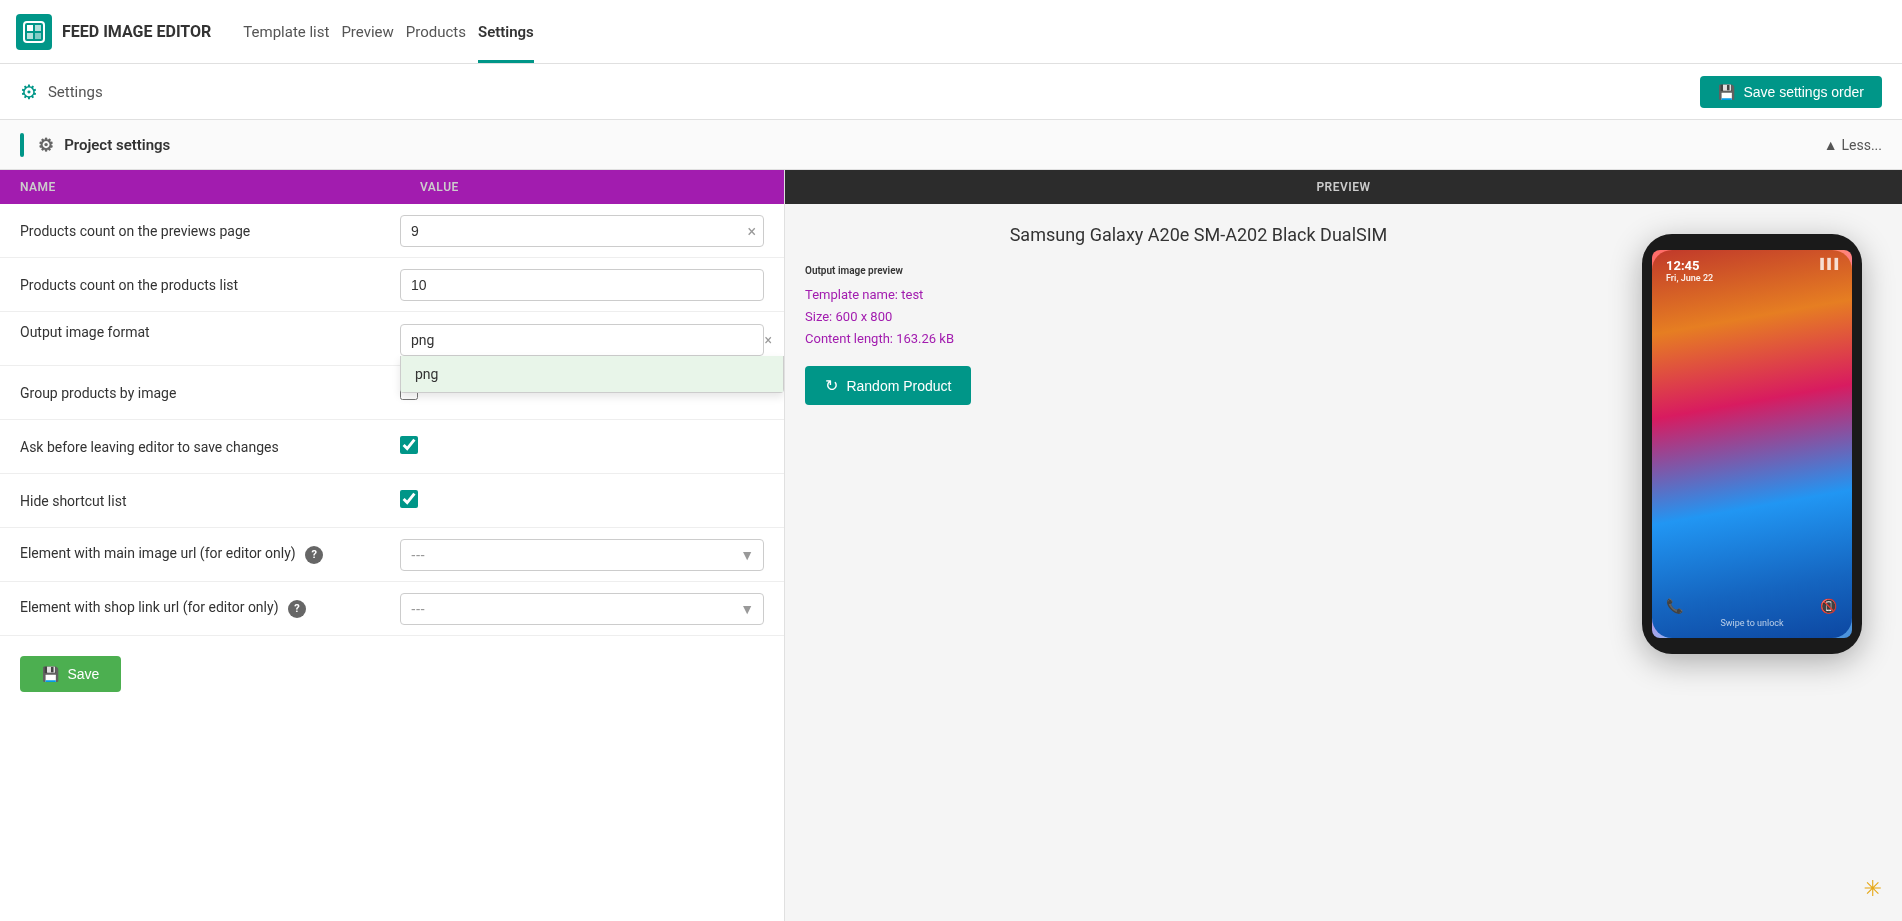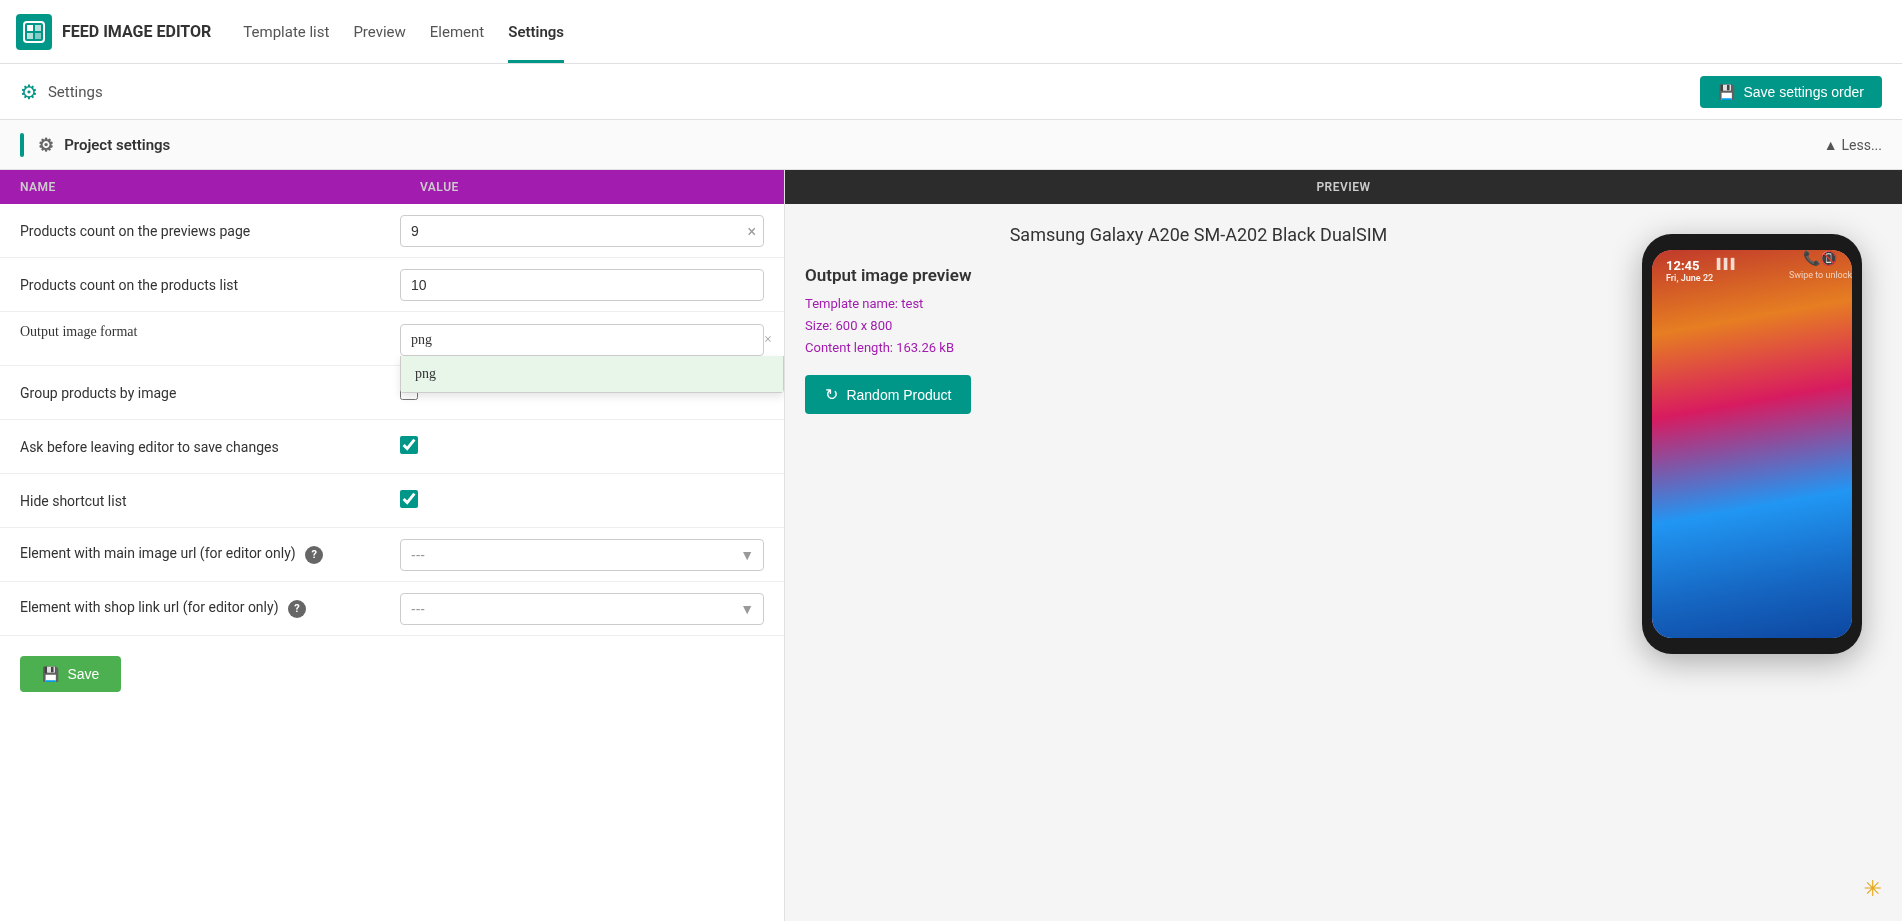--- a/index.html
+++ b/index.html
@@ -36,7 +36,7 @@
     }
     .nav-links {
       display: flex;
-      gap: 24px;
+      gap: 12px;
       align-items: center;
       height: 100%;
       text-align: right;

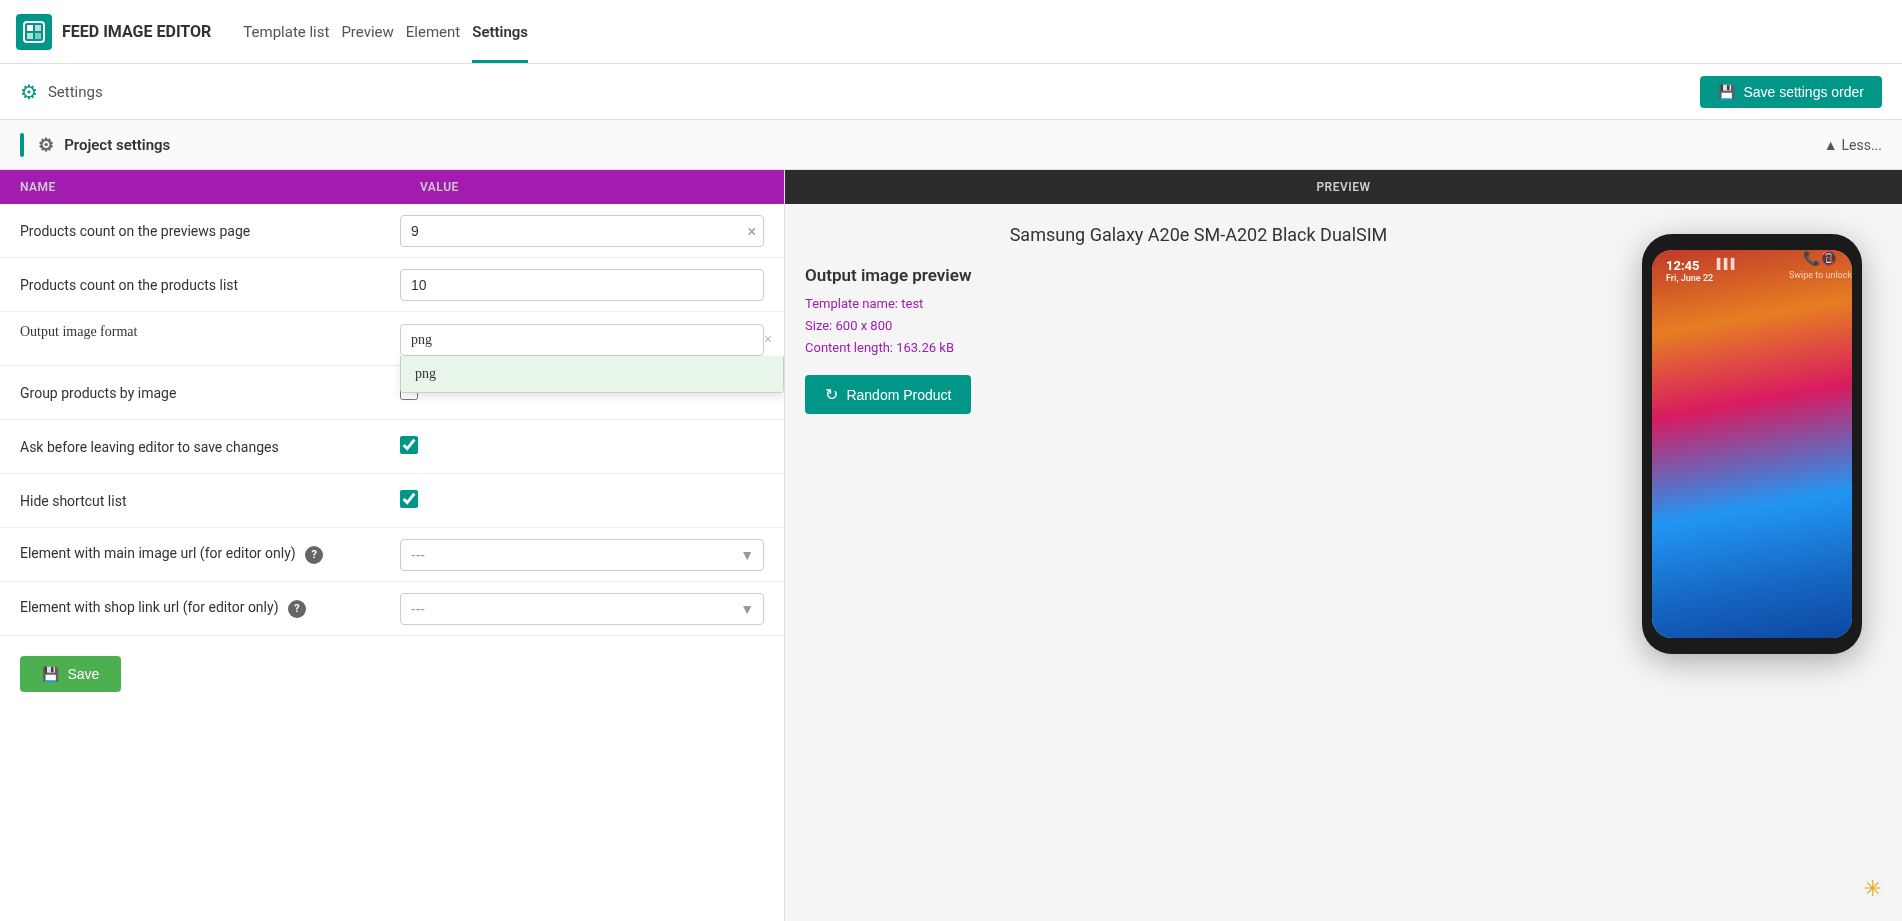--- a/index.html
+++ b/index.html
@@ -441,7 +441,7 @@
   <nav class="nav-links">
     <a class="nav-link">Template list</a>
     <a class="nav-link">Preview</a>
-    <a class="nav-link">Element</a>
+    <a class="nav-link">Products</a>
     <a class="nav-link active">Settings</a>
   </nav>
 </header>

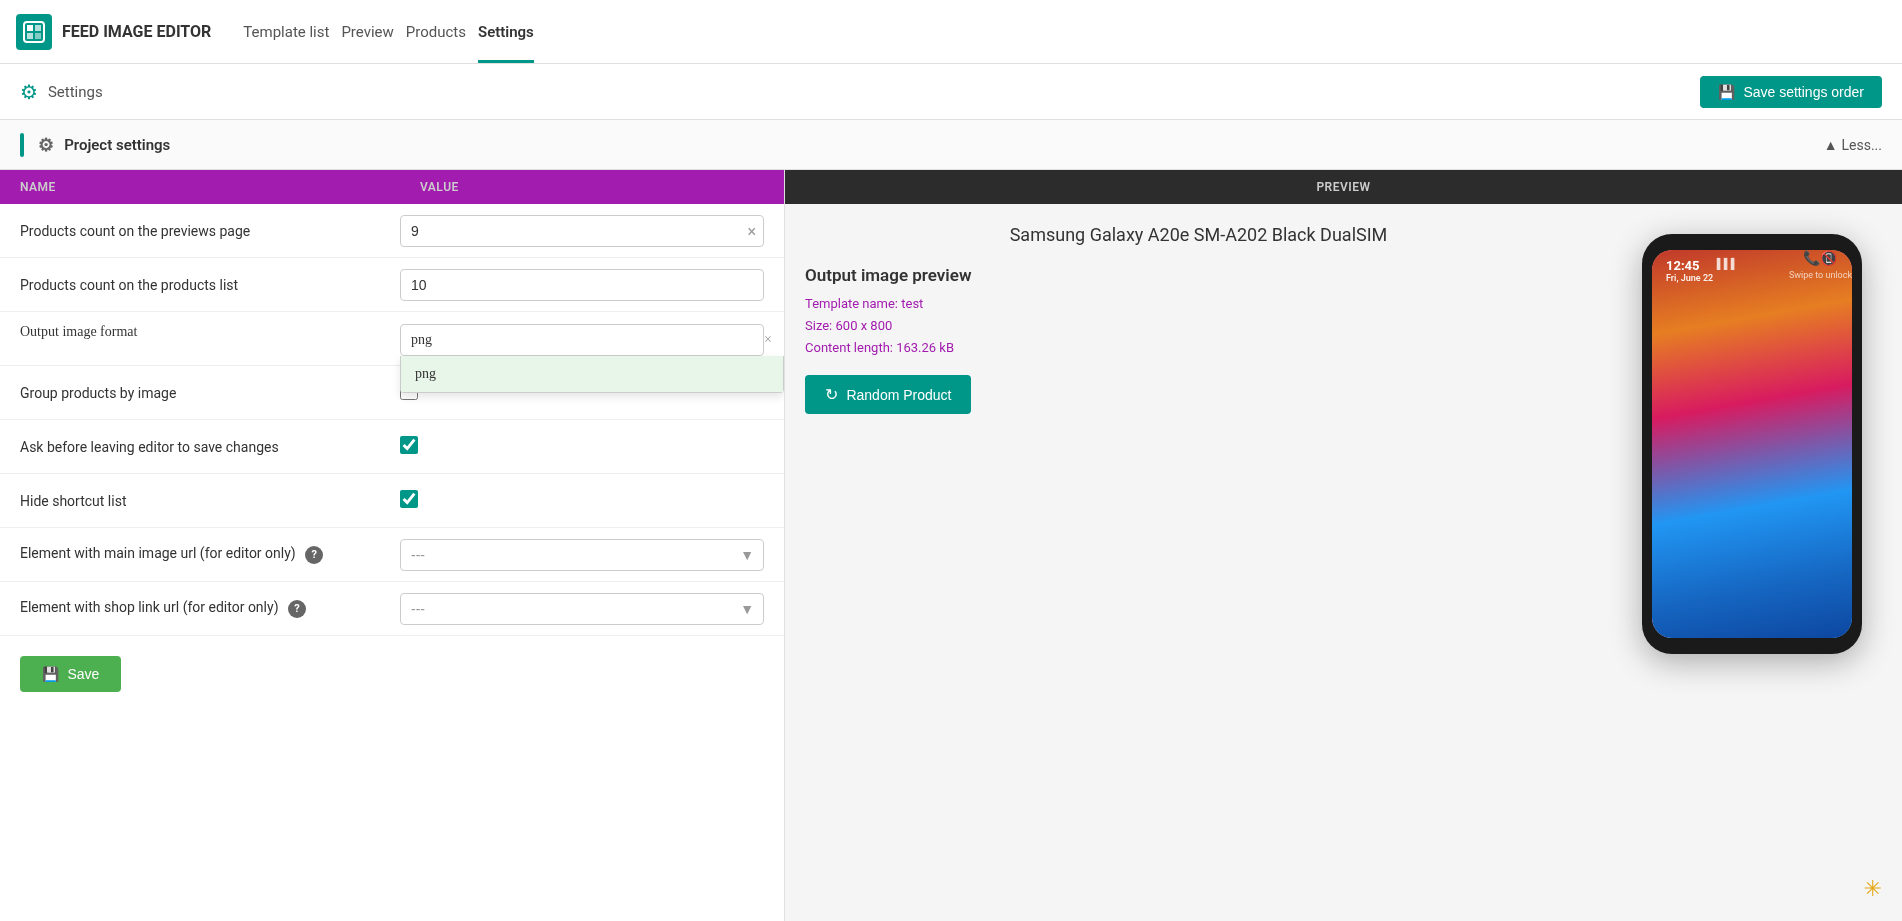--- a/index.html
+++ b/index.html
@@ -347,7 +347,7 @@
     }
     .output-label {
       font-weight: 600;
-      font-size: 17px;
+      font-size: 10px;
       color: #333;
       margin-bottom: 8px;
     }

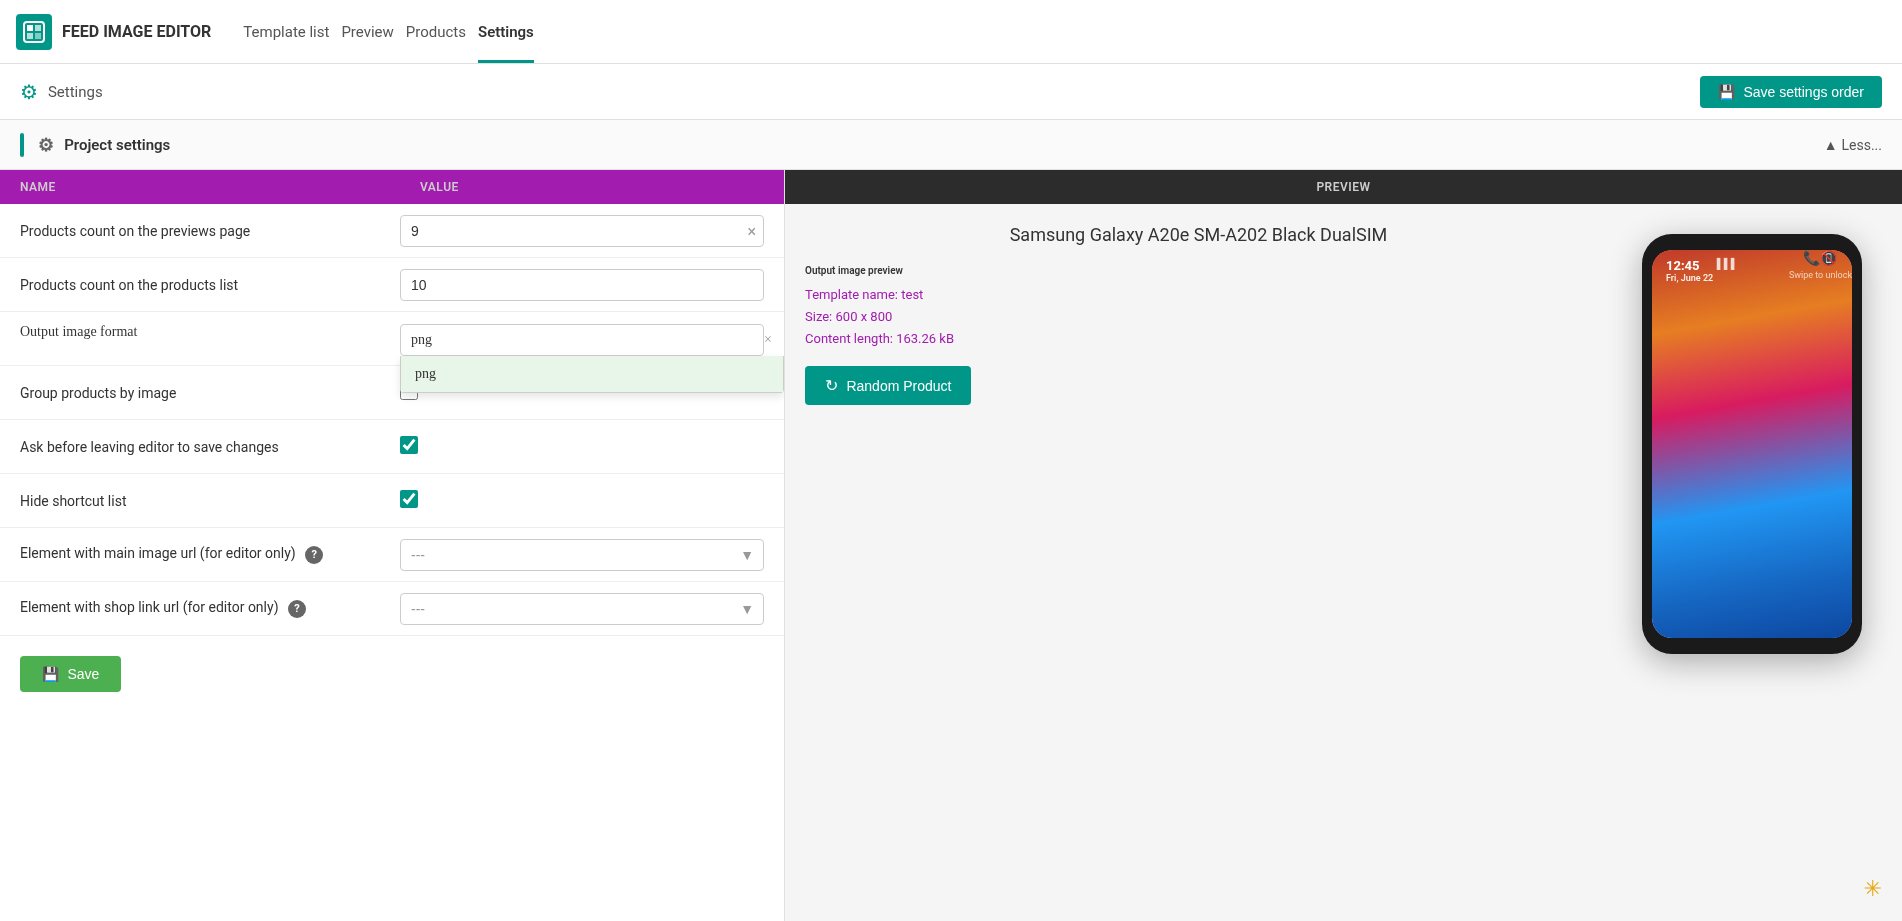--- a/index.html
+++ b/index.html
@@ -382,12 +382,12 @@
     .phone-screen {
       width: 100%;
       height: 100%;
-      border-radius: 20px;
+      border-radius: 8px;
       overflow: hidden;
       background: linear-gradient(135deg, #ff6b6b 0%, #ff8e53 25%, #ff6ec7 50%, #6ec6ff 75%, #4a90d9 100%);
       position: relative;
       display: flex;
-      flex-direction: row;
+      flex-direction: column;
     }
     .phone-status-bar {
       padding: 8px 14px 4px;

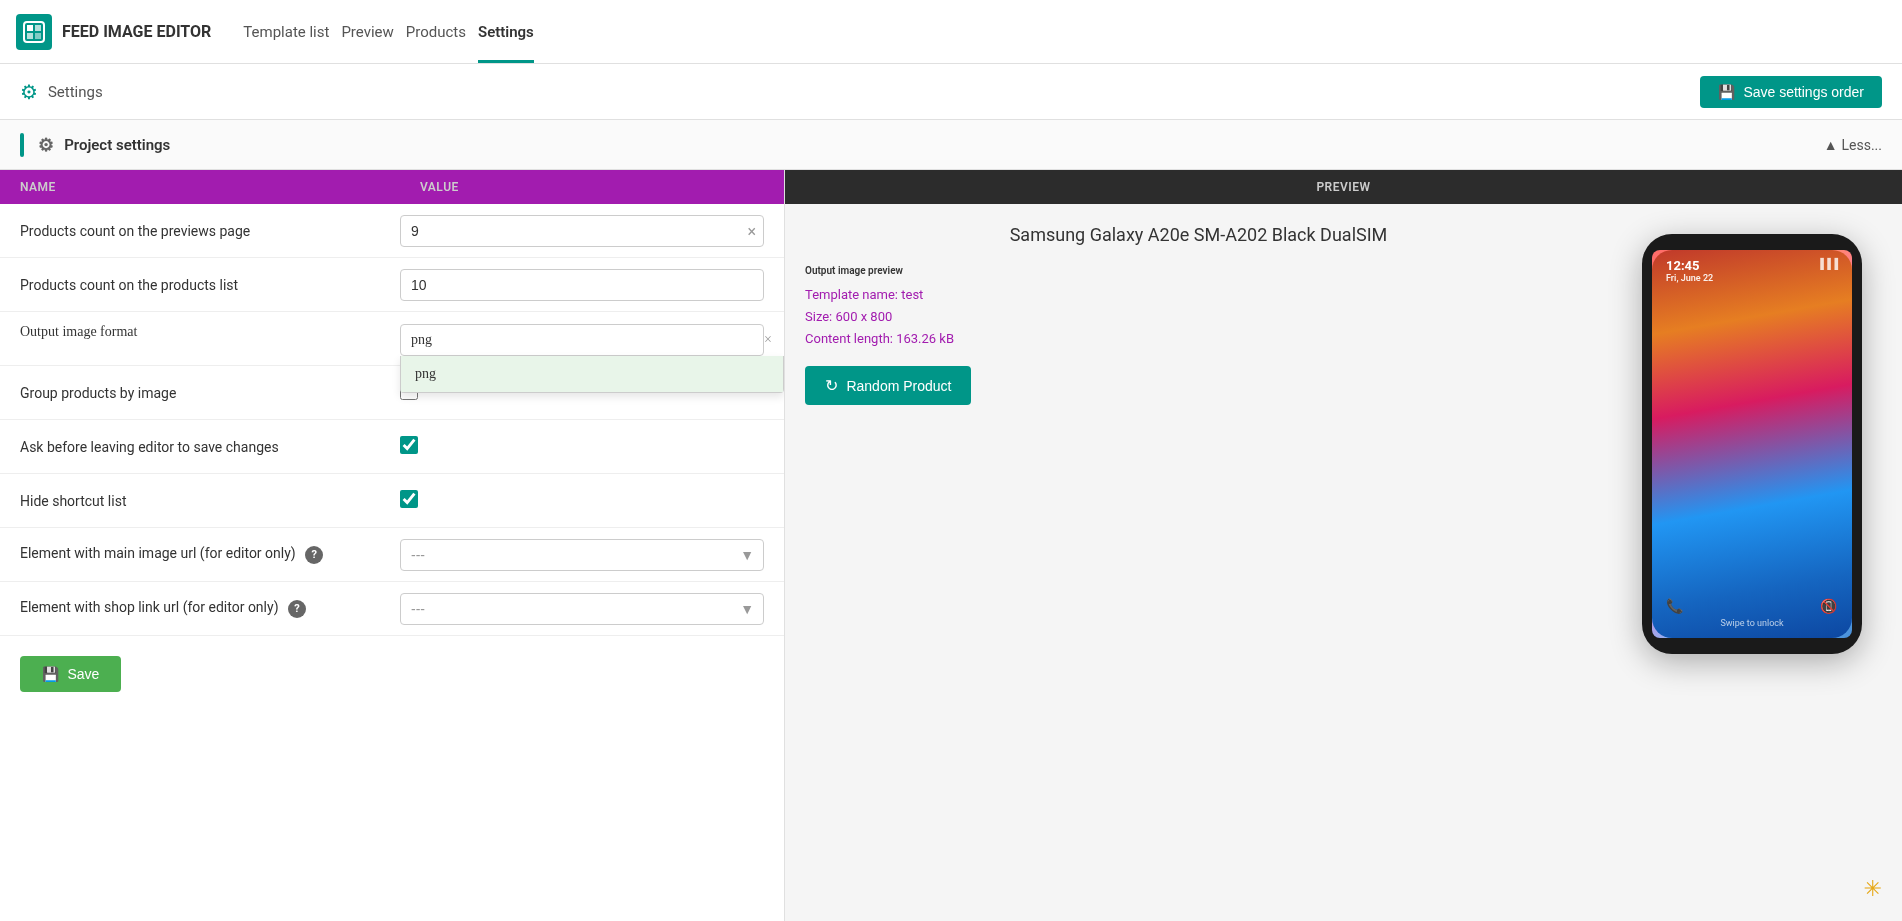--- a/index.html
+++ b/index.html
@@ -493,7 +493,7 @@
       </div>
     </div>
 
-    <div class="setting-row" style="align-items: flex-start; padding-top: 12px; font-family: Liberation Serif, serif;">
+    <div class="setting-row" style="align-items: flex-start; padding-top: 12px;">
       <div class="setting-name">Output image format</div>
       <div class="setting-value dropdown-open">
         <div class="dropdown-display">

